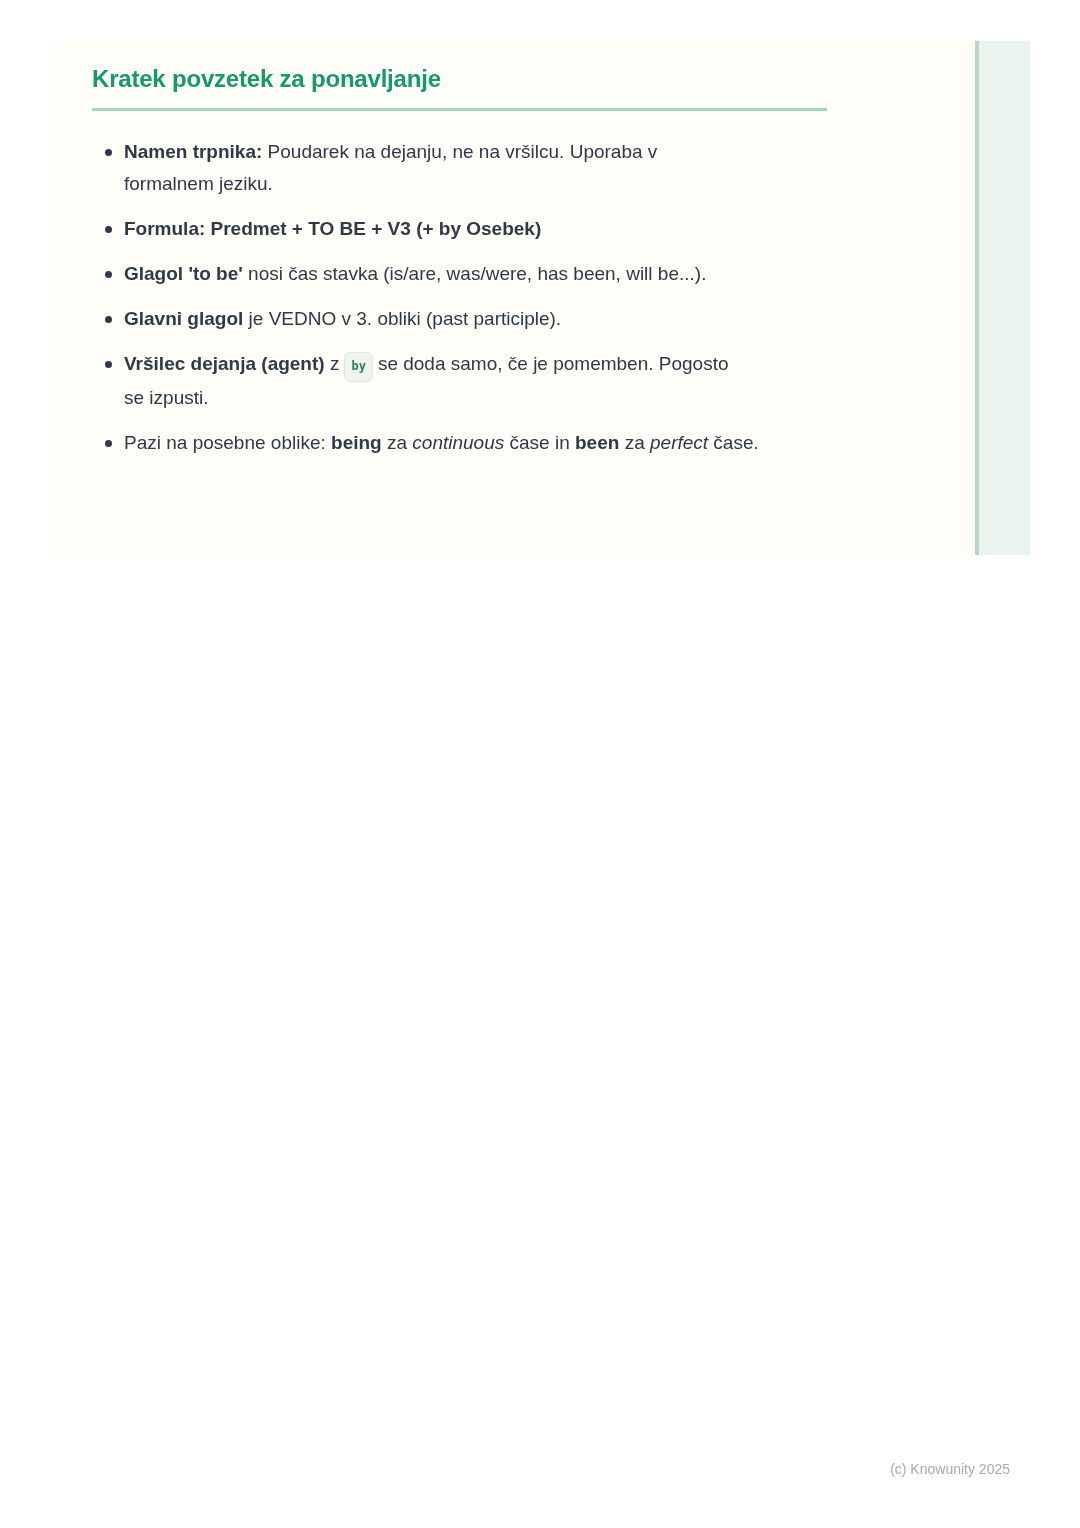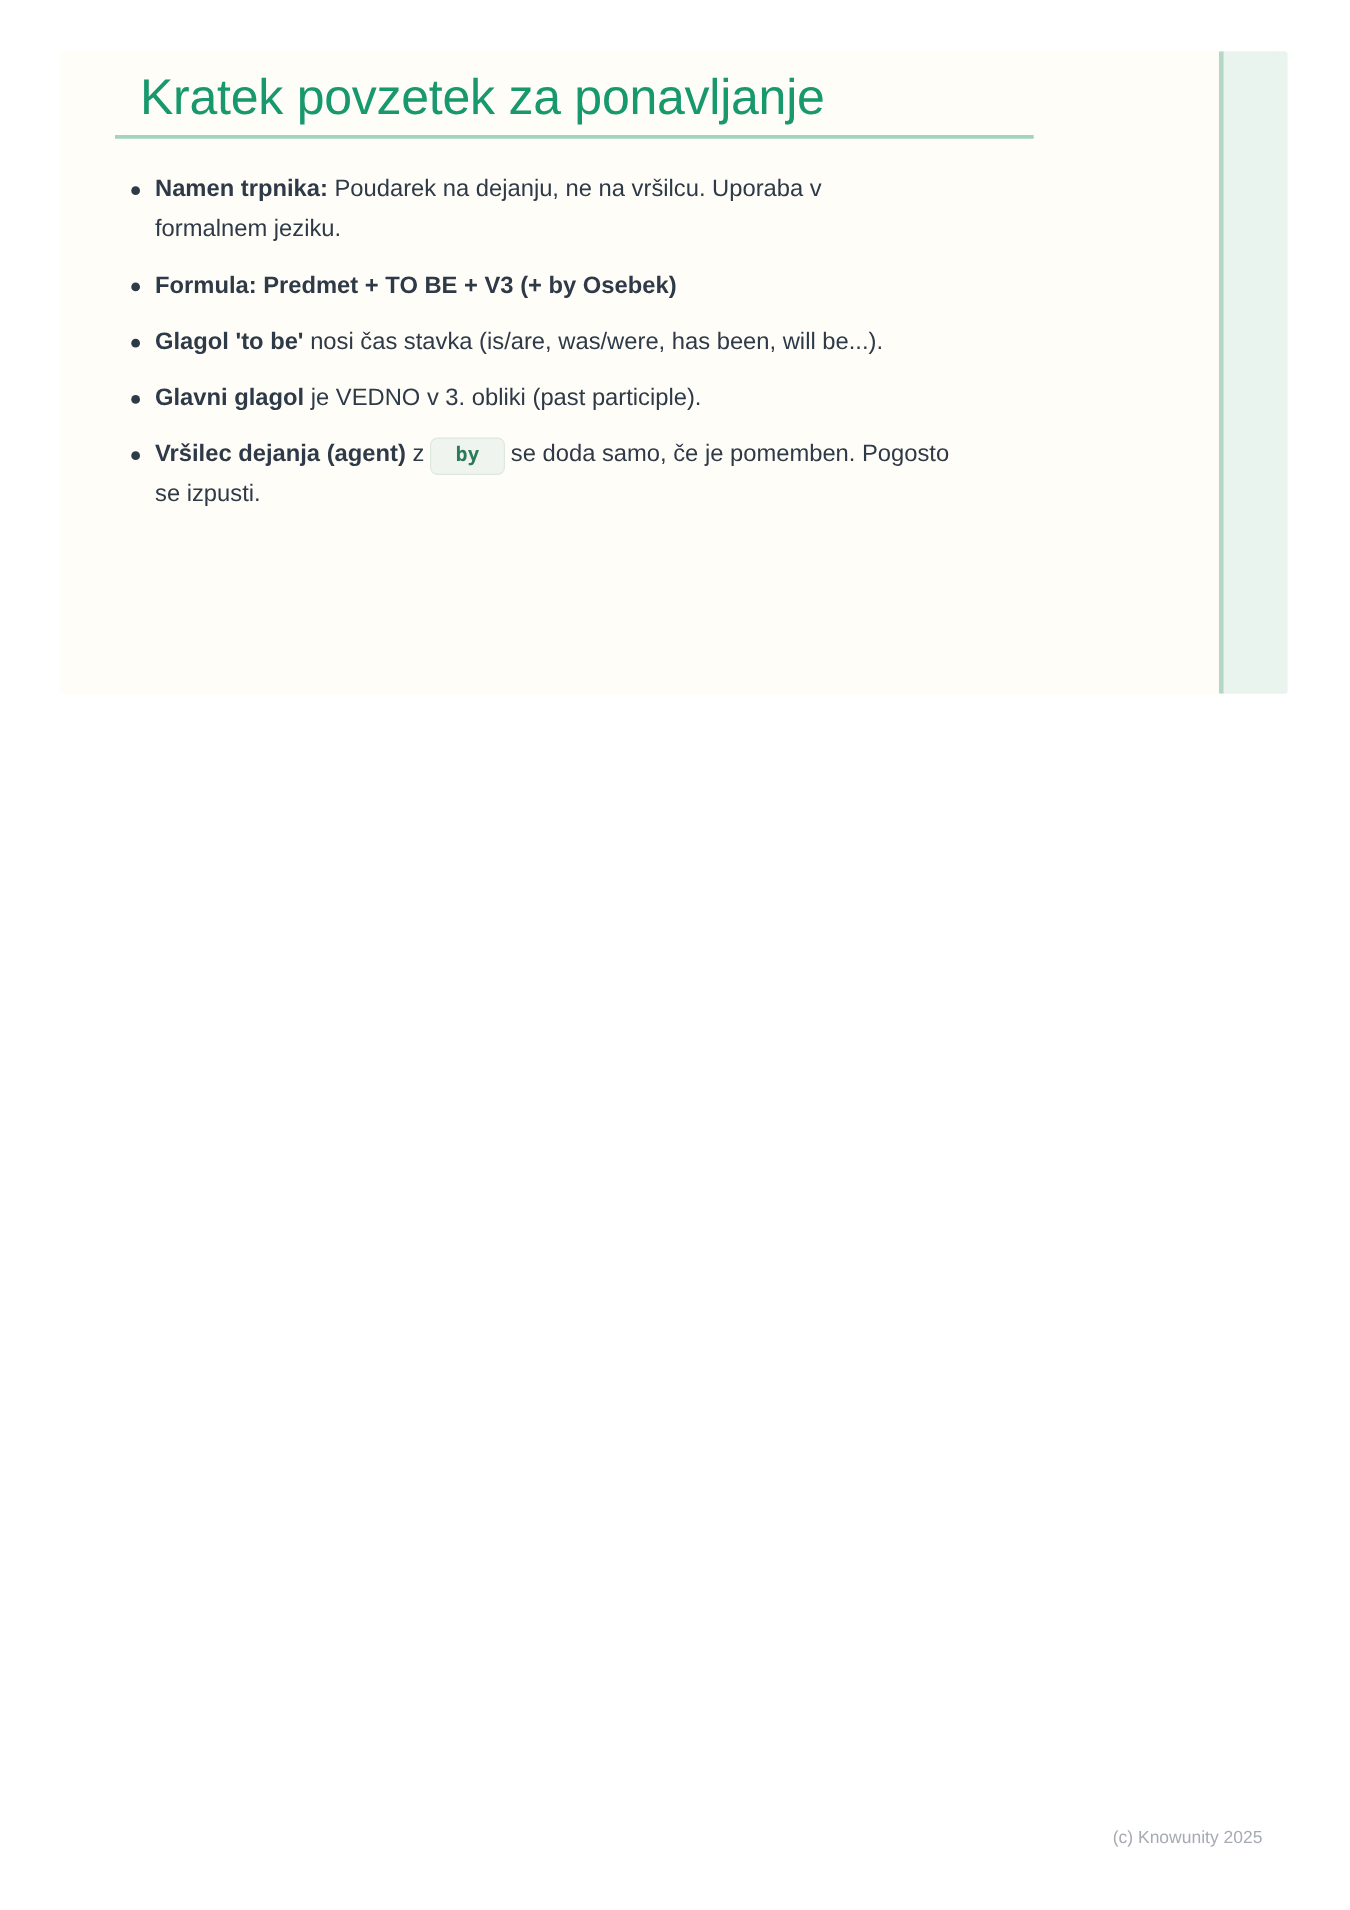--- a/index.html
+++ b/index.html
@@ -46,11 +46,10 @@
   }
   .card-title{
     color:var(--title);
-    font-size:40px;
-    font-weight:400;
+    font-size:24px;
+    font-weight:700;
     line-height:41px;
     letter-spacing:-0.2px;
-    margin-left:20px;
   }
   .title-underline{
     width:735px;

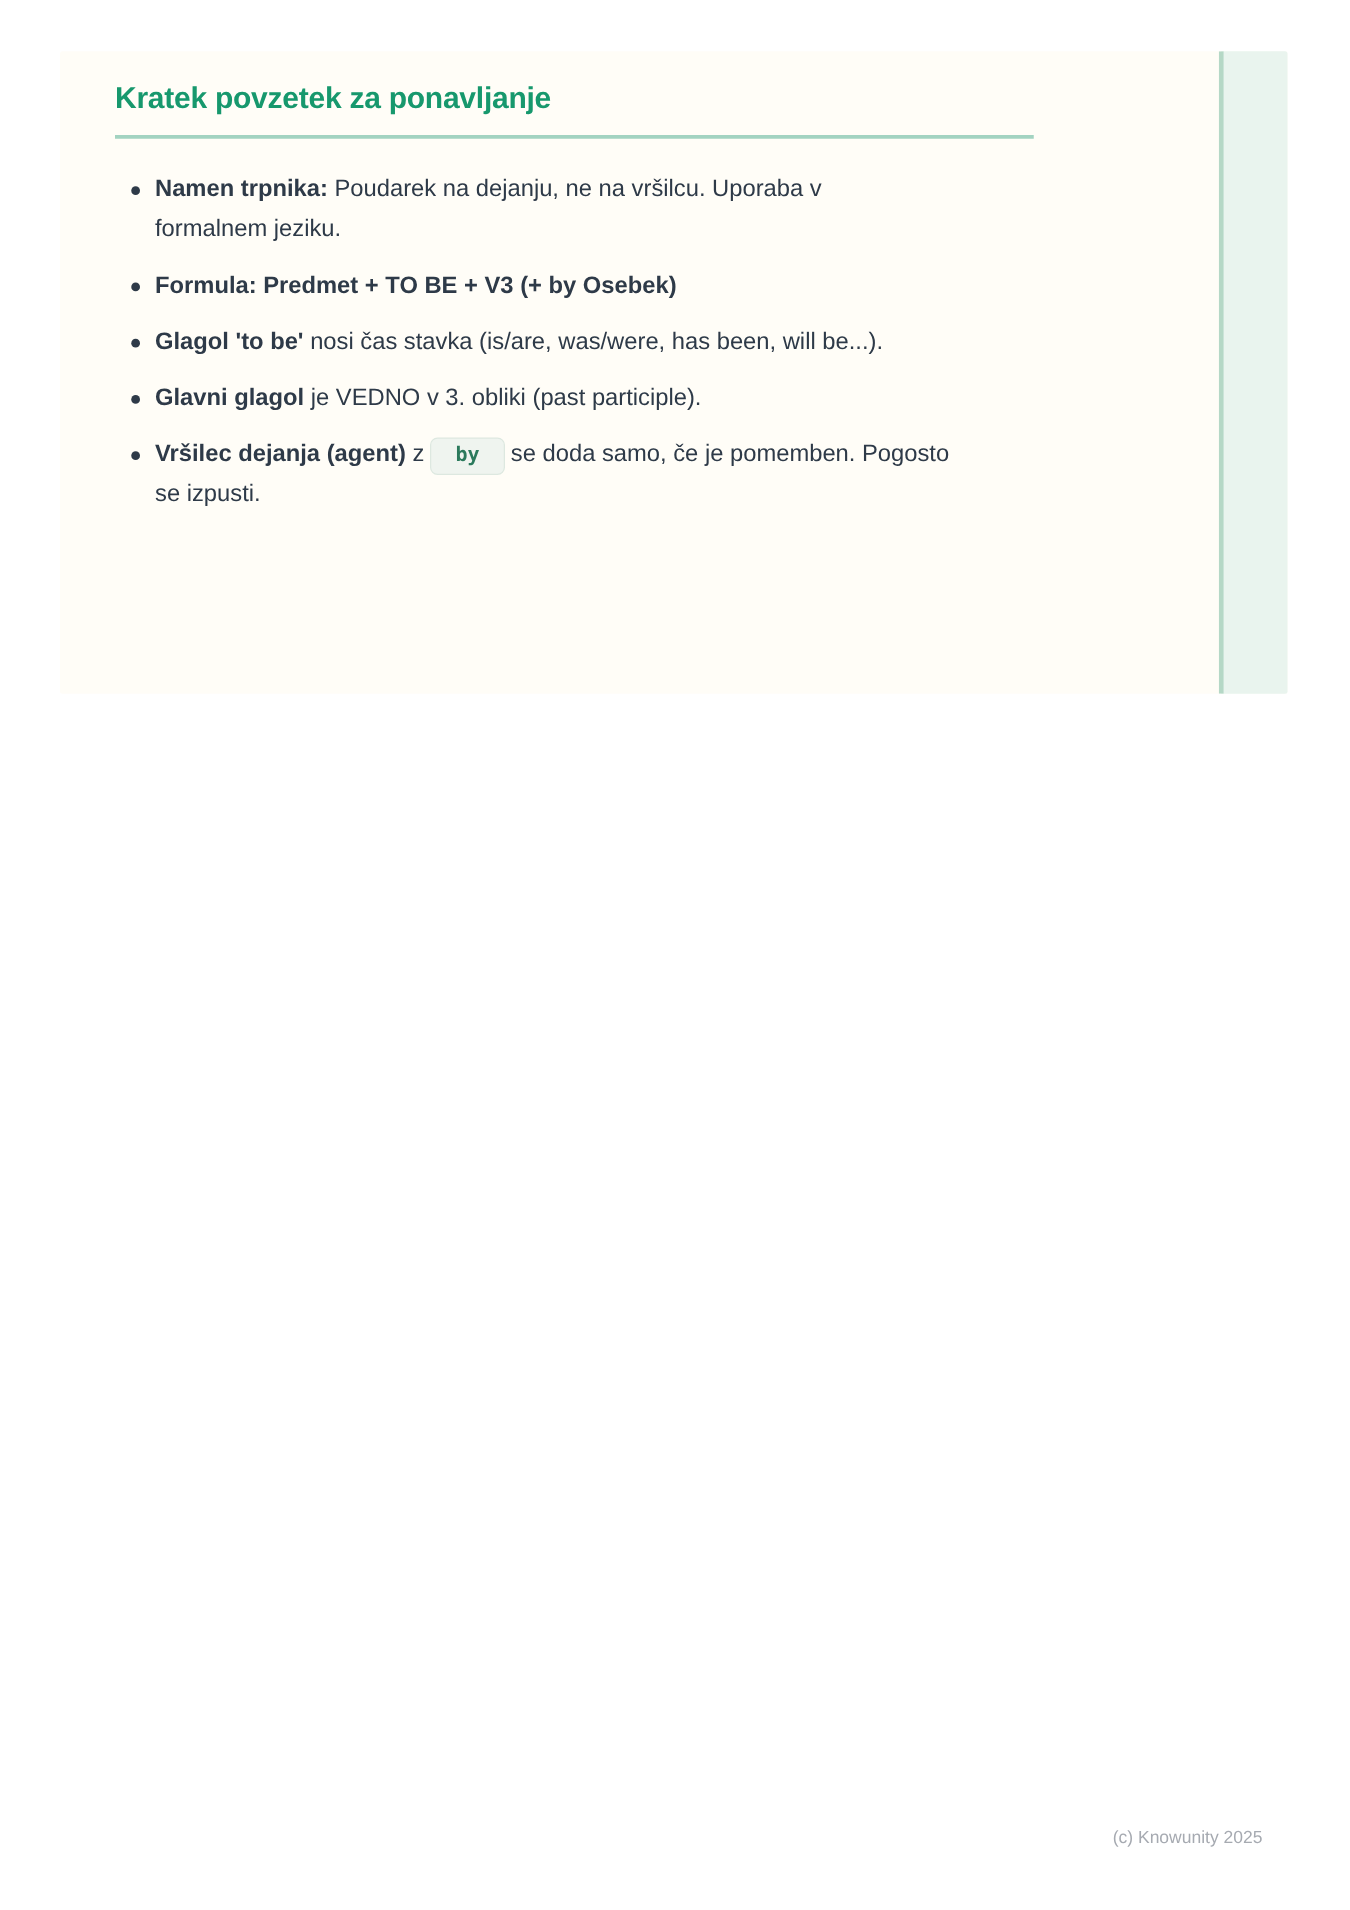--- a/index.html
+++ b/index.html
@@ -85,13 +85,13 @@
     white-space:normal;
     font-family:"DejaVu Sans Mono","Liberation Mono",monospace;
     font-weight:700;
-    font-size:16px;
+    font-size:12px;
     line-height:20px;
     color:var(--badge-text);
     background:var(--badge-bg);
     border:1px solid var(--badge-border);
     border-radius:6px;
-    padding:3px 19px 5px;
+    padding:3px 6px 5px;
     margin:0 5px;
     vertical-align:baseline;
   }

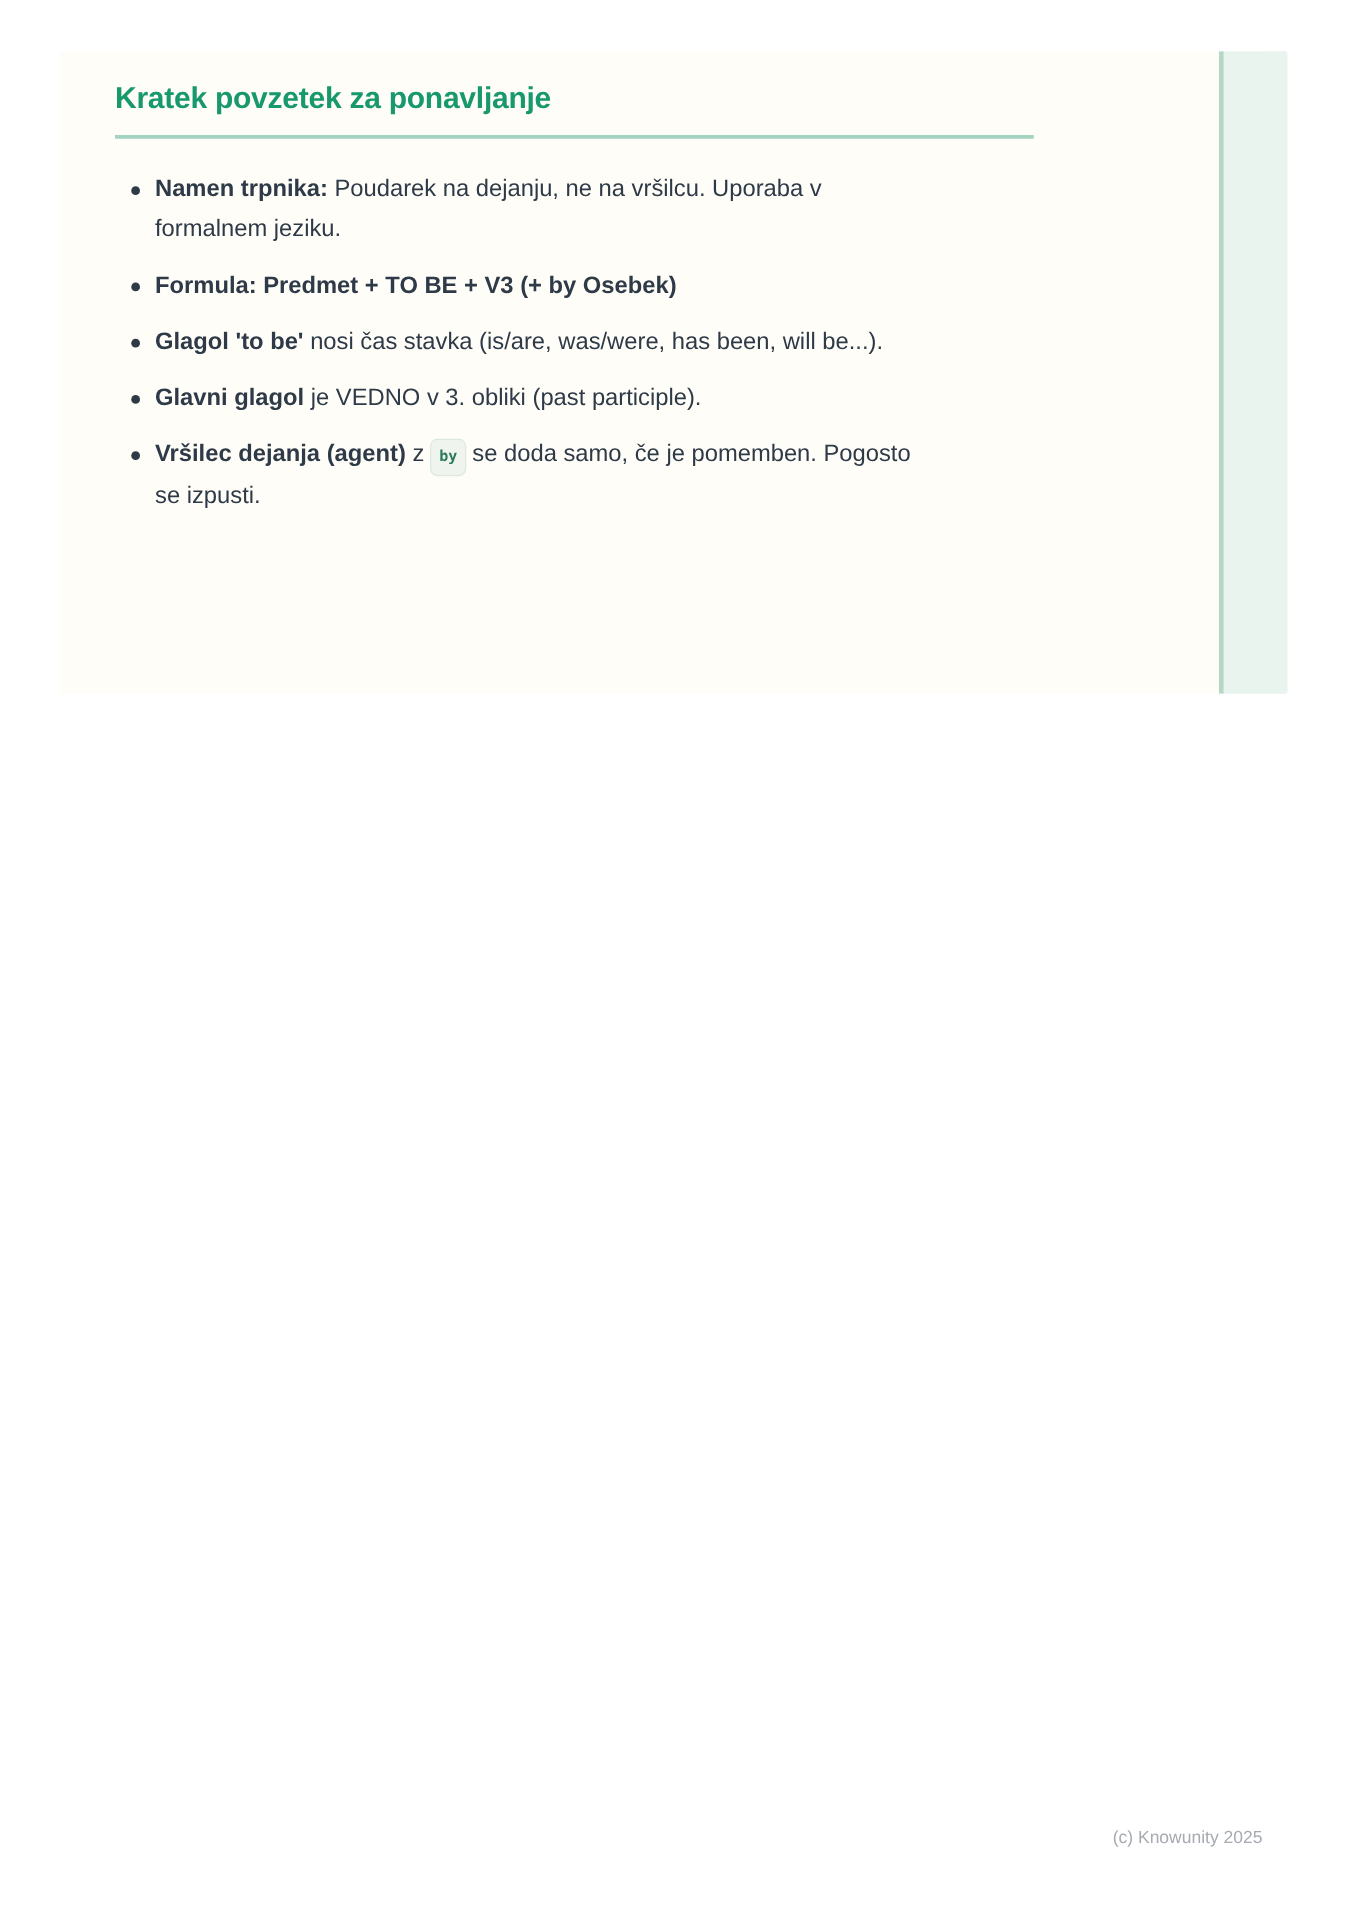--- a/index.html
+++ b/index.html
@@ -120,6 +120,7 @@
         <li><span class="seg bold">Glavni glagol</span><span class="seg normal"> je VEDNO v 3. obliki (past participle).</span></li>
         <li><span class="seg bold">Vršilec dejanja (agent)</span><span class="seg normal"> z</span><span class="seg badge">by</span><span class="seg normal">se doda samo, če je pomemben. Pogosto
 se izpusti.</span></li>
+        <li><span class="seg normal">Pazi na posebne oblike: </span><span class="seg bold">being</span><span class="seg normal"> za </span><span class="seg italic">continuous</span><span class="seg normal"> čase in </span><span class="seg bold">been</span><span class="seg normal"> za </span><span class="seg italic">perfect</span><span class="seg normal"> čase.</span></li>
       </ul>
   </div>
 </section>

